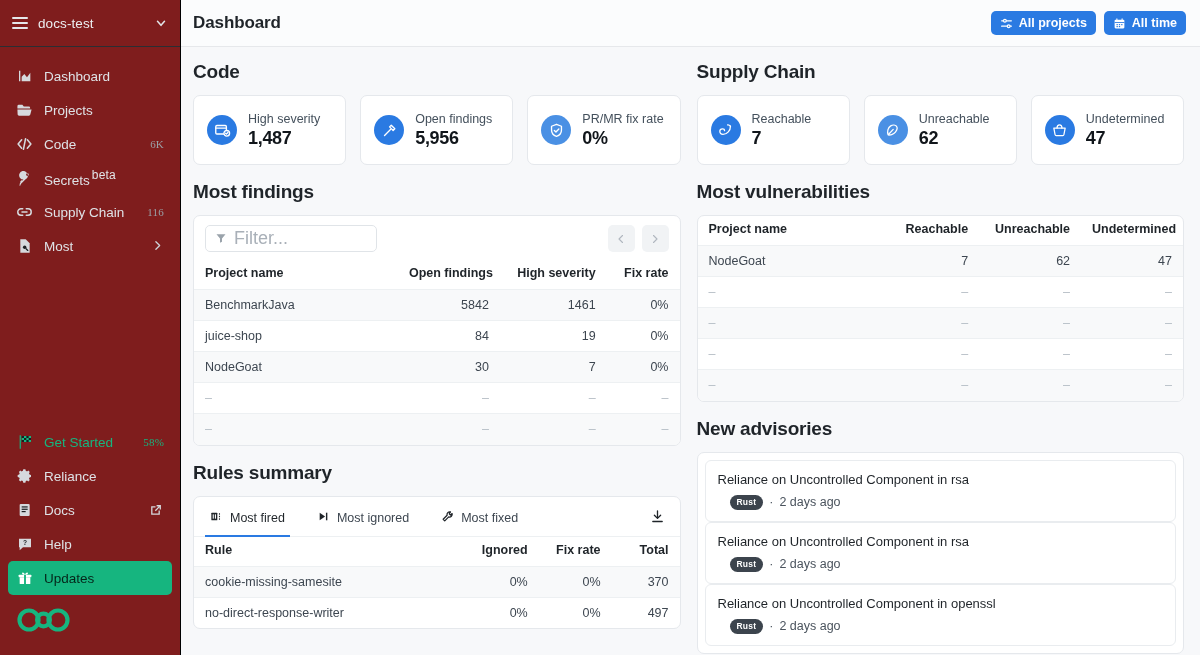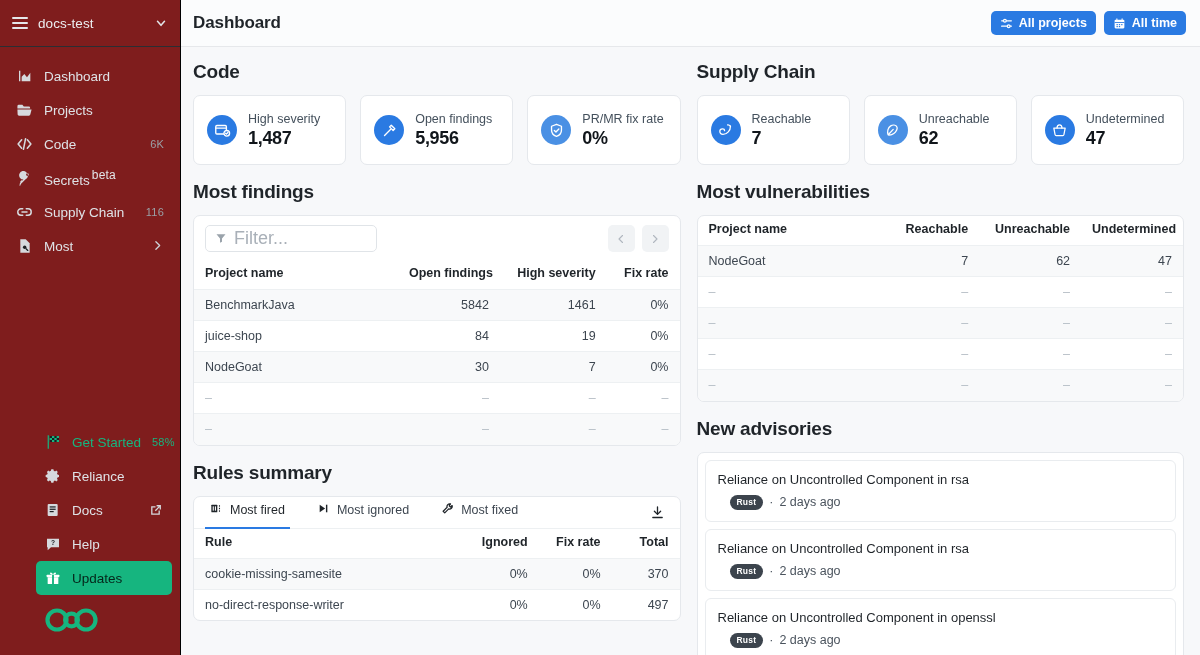--- a/index.html
+++ b/index.html
@@ -37,7 +37,7 @@
   }
   .sb-item .ico { width: 17px; height: 17px; flex: 0 0 17px; display: flex; align-items: center; justify-content: center; }
   .sb-item .lbl { flex: 1; white-space: nowrap; }
-  .sb-item .cnt { font-size: 11px; color: #9aa0a6; letter-spacing: .2px; }
+  .sb-item .cnt { font-size: 11px; color: #9aa0a6; letter-spacing: .2px; font-family: Liberation Serif, serif; }
   .sb-item .beta {
     font-size: 12px; vertical-align: super; color: #e2e5e8; margin-left: 2px; letter-spacing: .2px;
   }

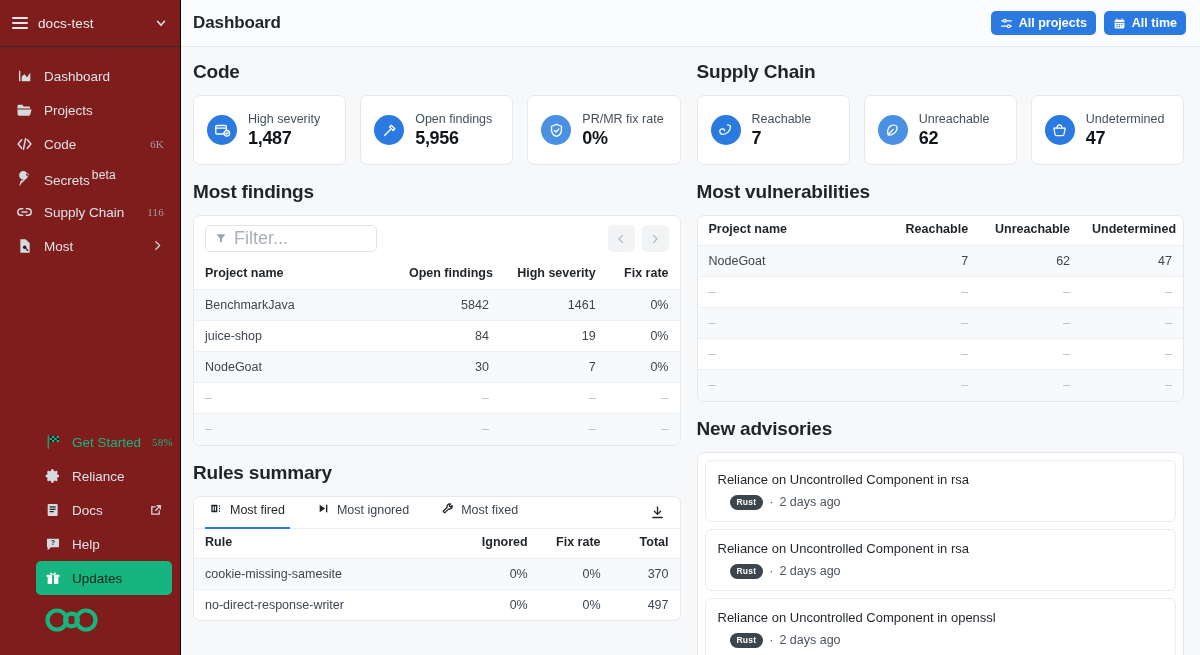--- a/index.html
+++ b/index.html
@@ -42,7 +42,7 @@
     font-size: 12px; vertical-align: super; color: #e2e5e8; margin-left: 2px; letter-spacing: .2px;
   }
   .sb-spacer { flex: 1; }
-  .sb-bottom { padding-bottom: 10px; margin-left: 28px; }
+  .sb-bottom { padding-bottom: 10px; }
   .sb-item.green .lbl, .sb-item.green .cnt { color: #16b57f; }
   .sb-item.active-green {
     background: #16b57f; color: #0d2b20;

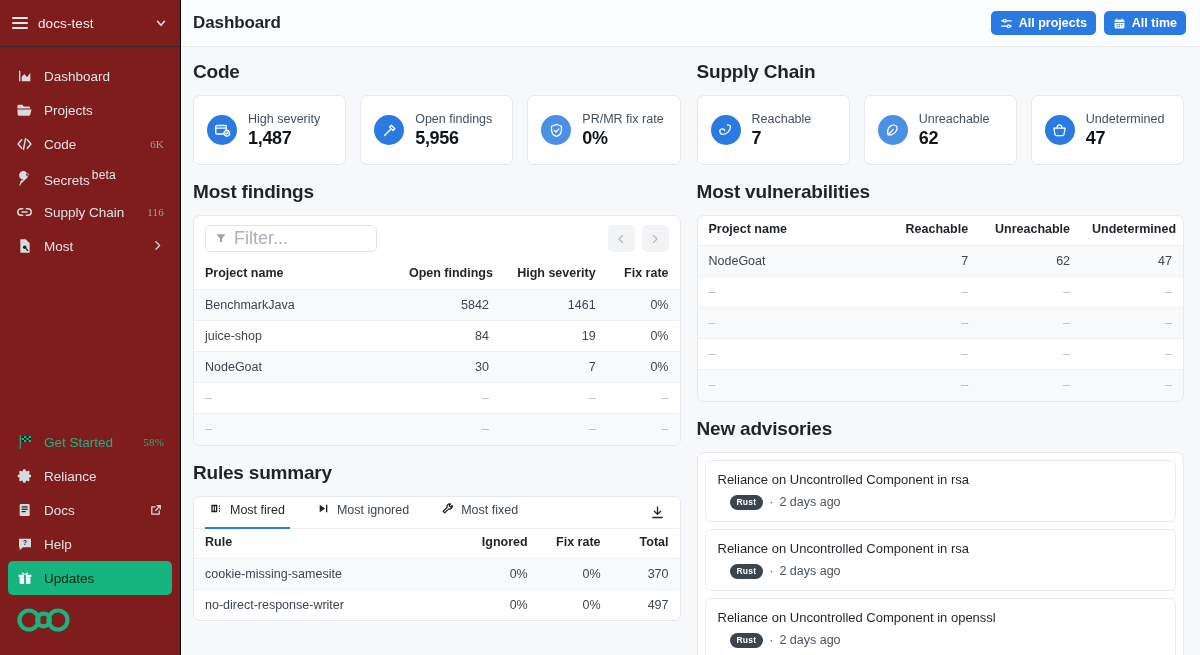--- a/index.html
+++ b/index.html
@@ -143,7 +143,7 @@
   .adv-panel { background: #fff; border: 1px solid #e5e8ec; border-radius: 7px; padding: 7px; }
   .adv-card {
     border: 1px solid #e9ecef; border-radius: 6px; padding: 10px 12px 11px 12px;
-    margin-bottom: 7px; background: #fff;
+    background: #fff;
   }
   .adv-card:last-child { margin-bottom: 0; }
   .adv-title { font-size: 13px; color: #1f2429; line-height: 17px; margin-bottom: 7px; }

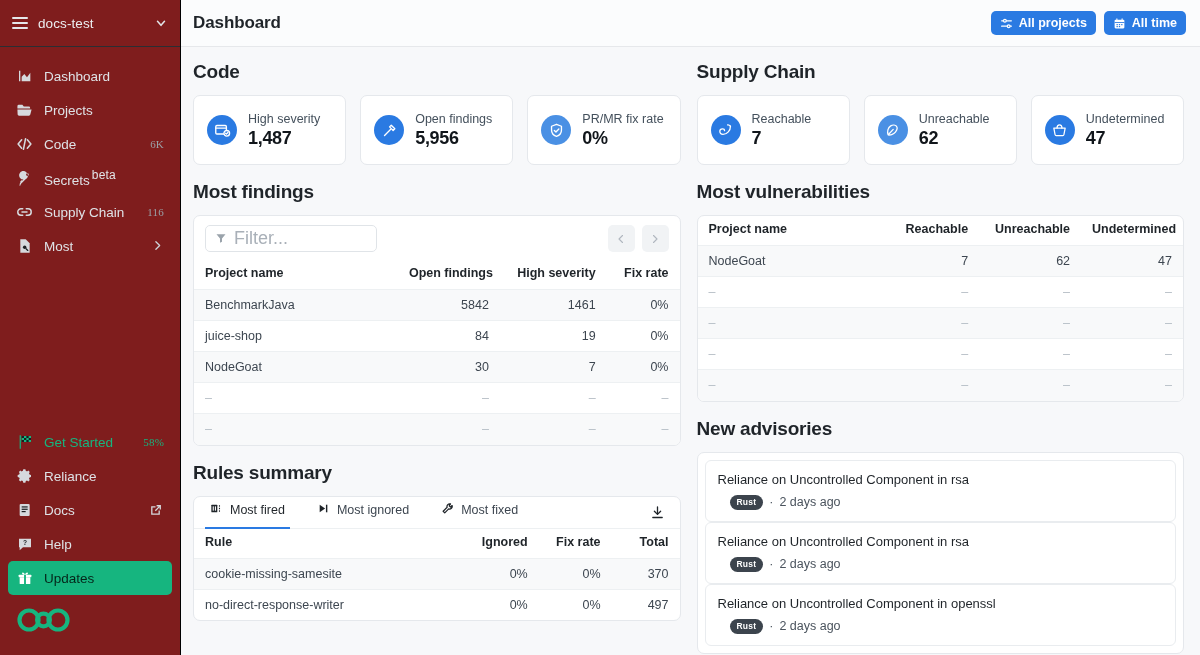--- a/index.html
+++ b/index.html
@@ -133,7 +133,7 @@
   .tabs { display: flex; align-items: center; padding: 0 11px; border-bottom: 1px solid #edf0f2; }
   .tab {
     display: flex; align-items: center; gap: 7px; font-size: 12.5px; color: #3d4650;
-    padding: 5px 5px 9px 5px; margin-right: 22px; cursor: pointer;
+    padding: 13px 5px 9px 5px; margin-right: 22px; cursor: pointer;
     border-bottom: 2px solid transparent; margin-bottom: -1px;
   }
   .tab.active { border-bottom-color: #2a7ae2; color: #1f2429; }

